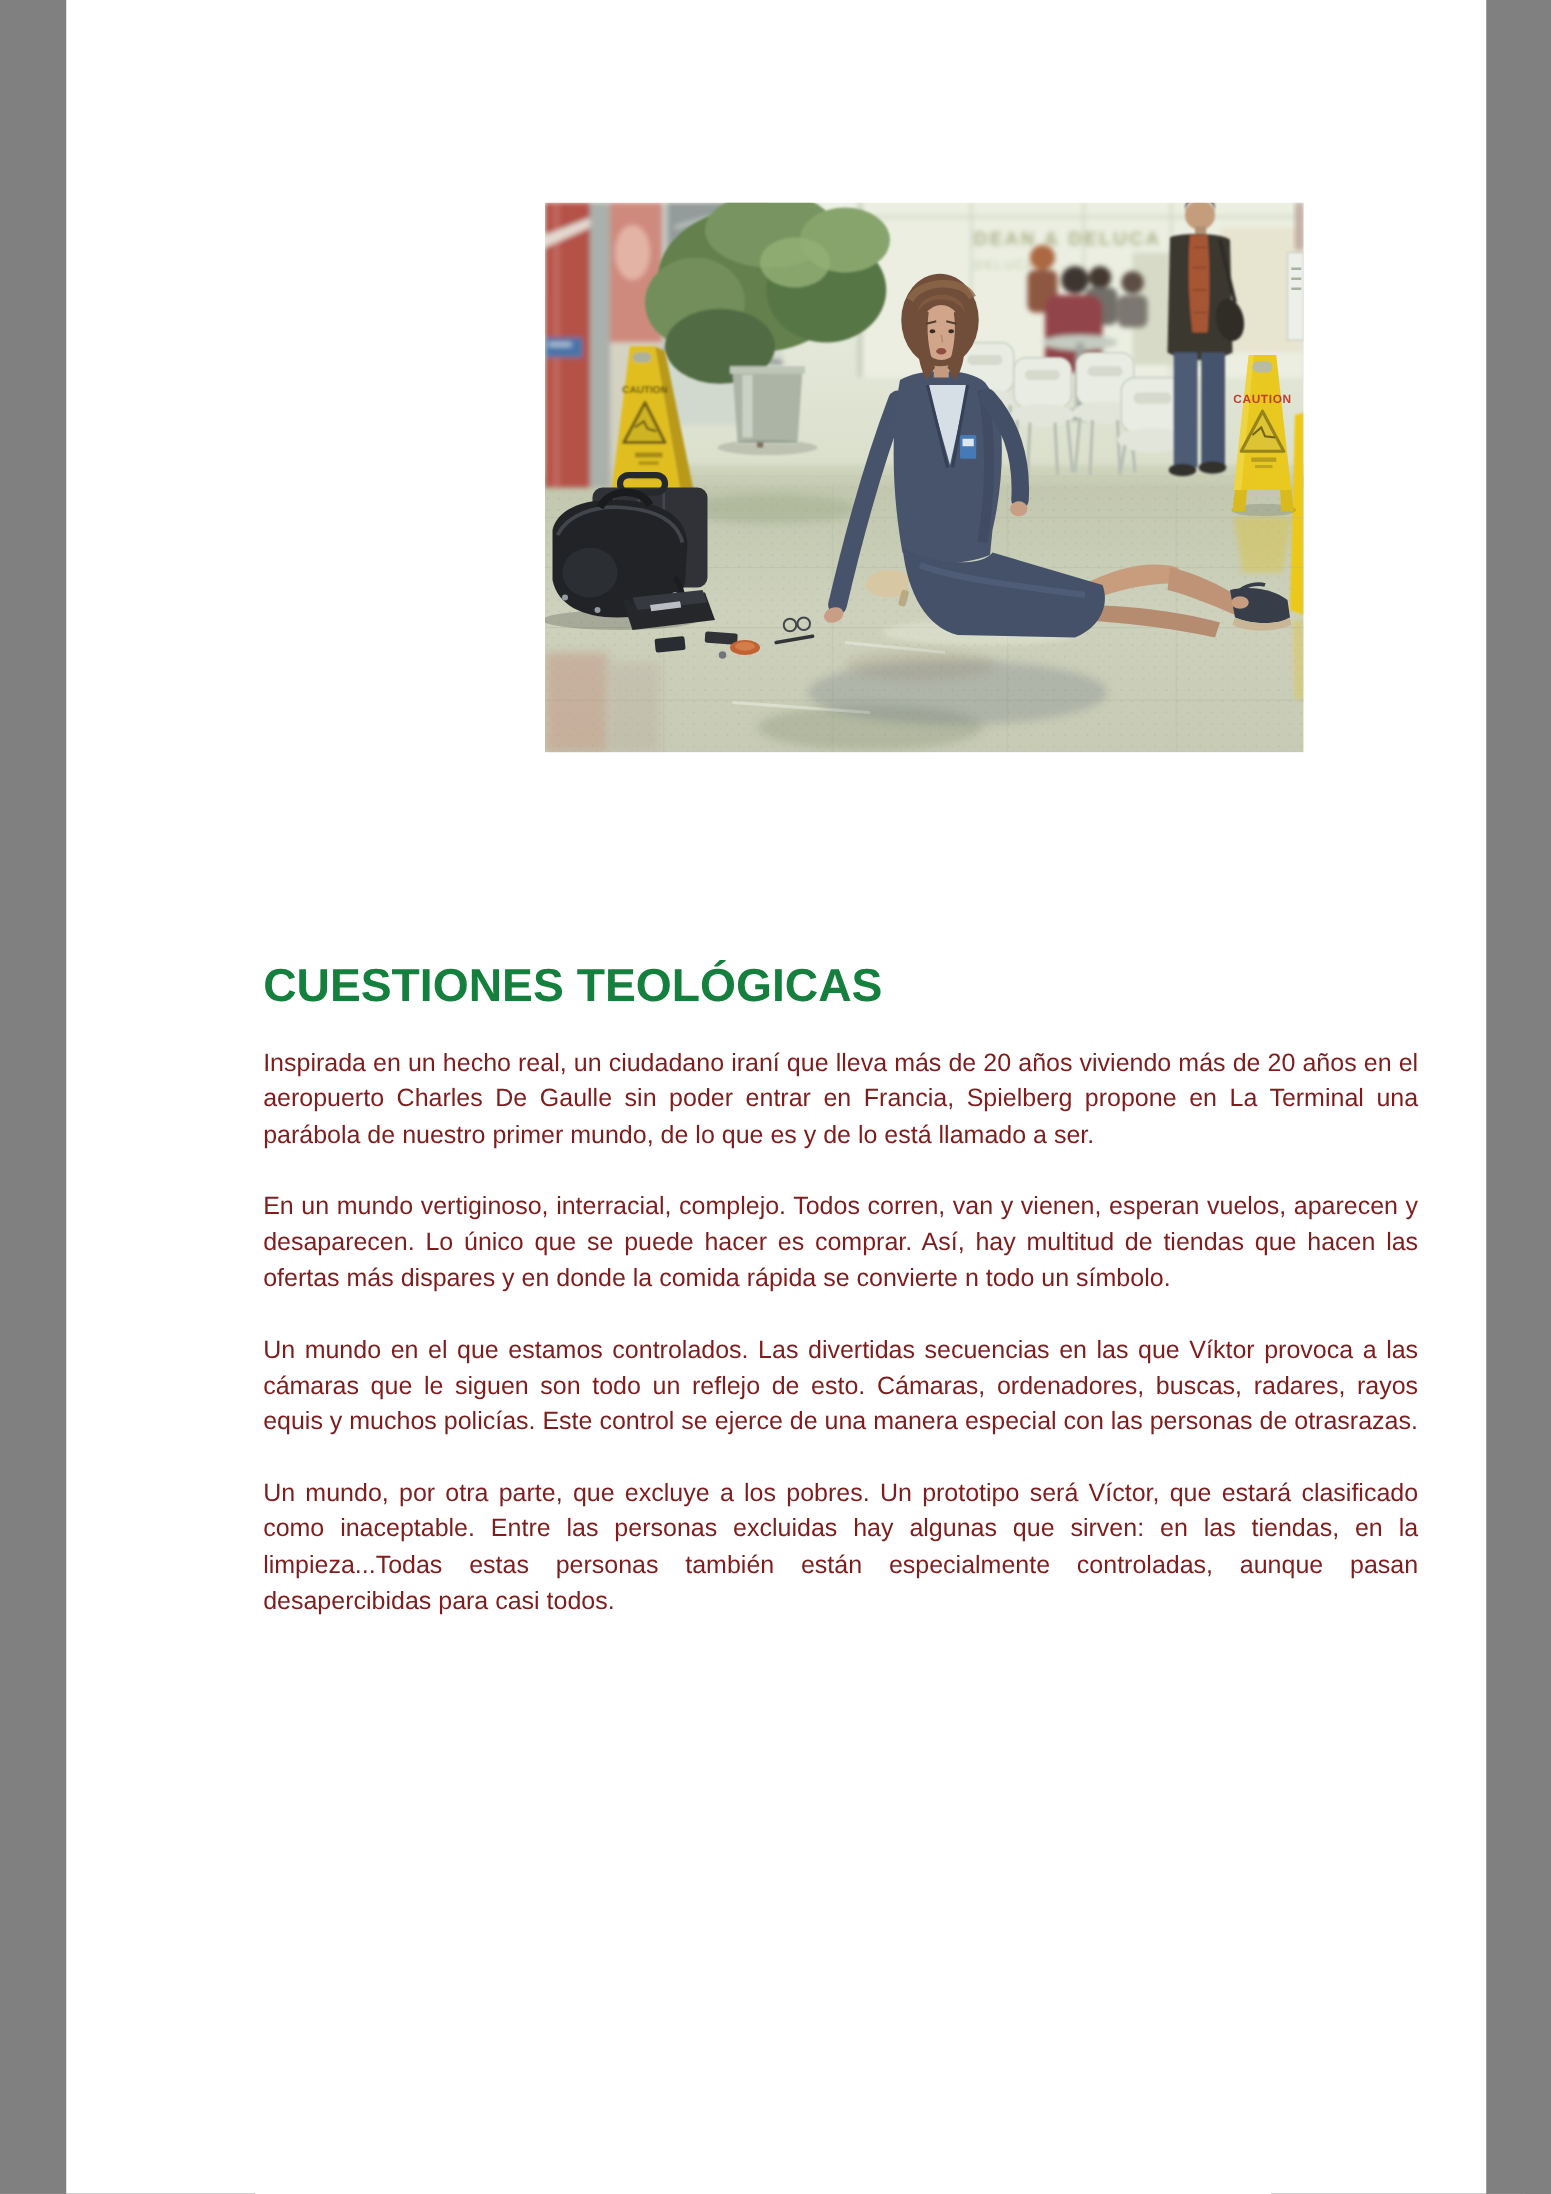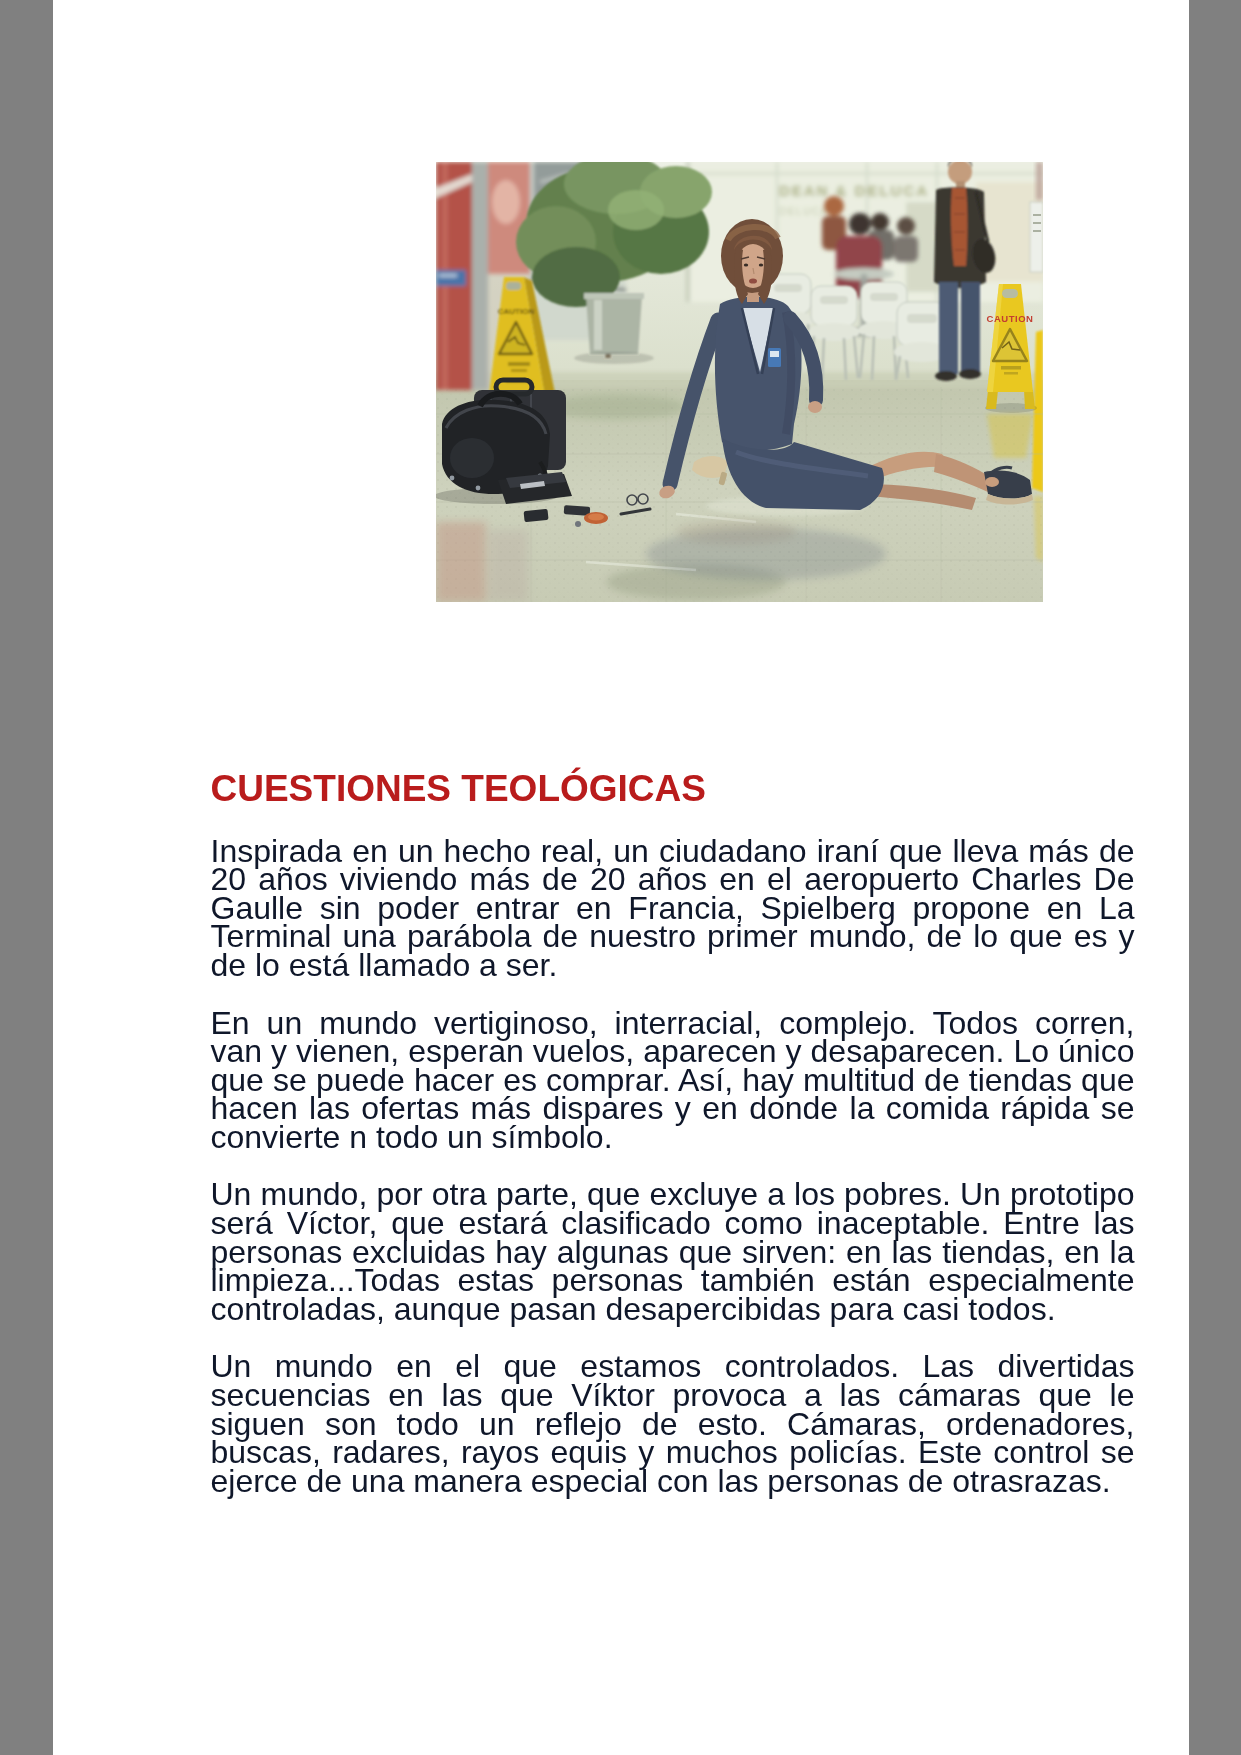--- a/index.html
+++ b/index.html
@@ -24,7 +24,7 @@
   h1.doc-title{
     margin:0 0 26px 0;
     font-size:37px;line-height:1.15;font-weight:bold;
-    letter-spacing:0px;color:#b91c1c;
+    letter-spacing:0px;color:#15803d;
   }
   h2.doc-subtitle{
     margin:0 0 33px 0;

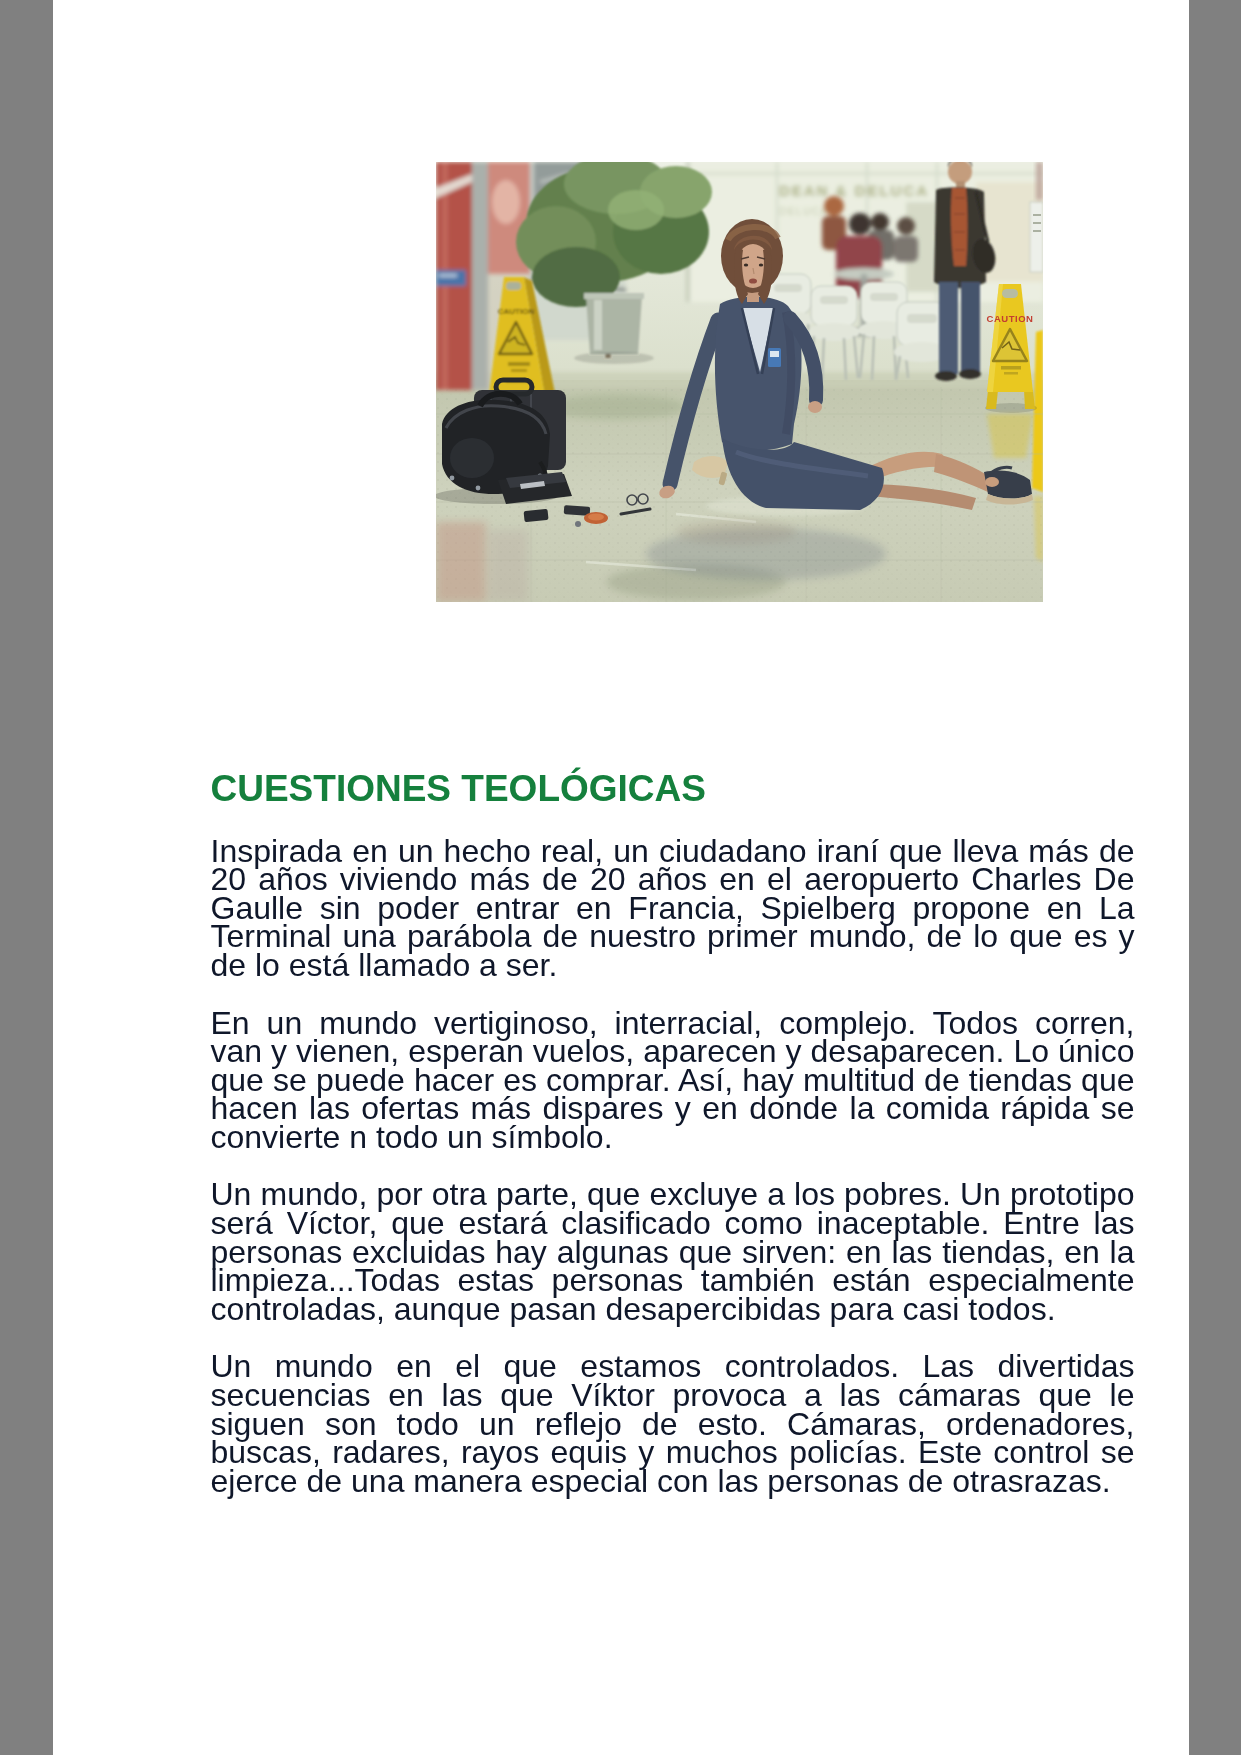--- a/index.html
+++ b/index.html
@@ -32,9 +32,9 @@
   }
   p.body-para{
     margin:0 0 29px 0;
-    font-size:32px;line-height:28.6px;
+    font-size:20px;line-height:28.6px;
     text-align:justify;text-justify:inter-word;
-    color:#0f172a;
+    color:#7f1d1d;
   }
 </style>
 </head>

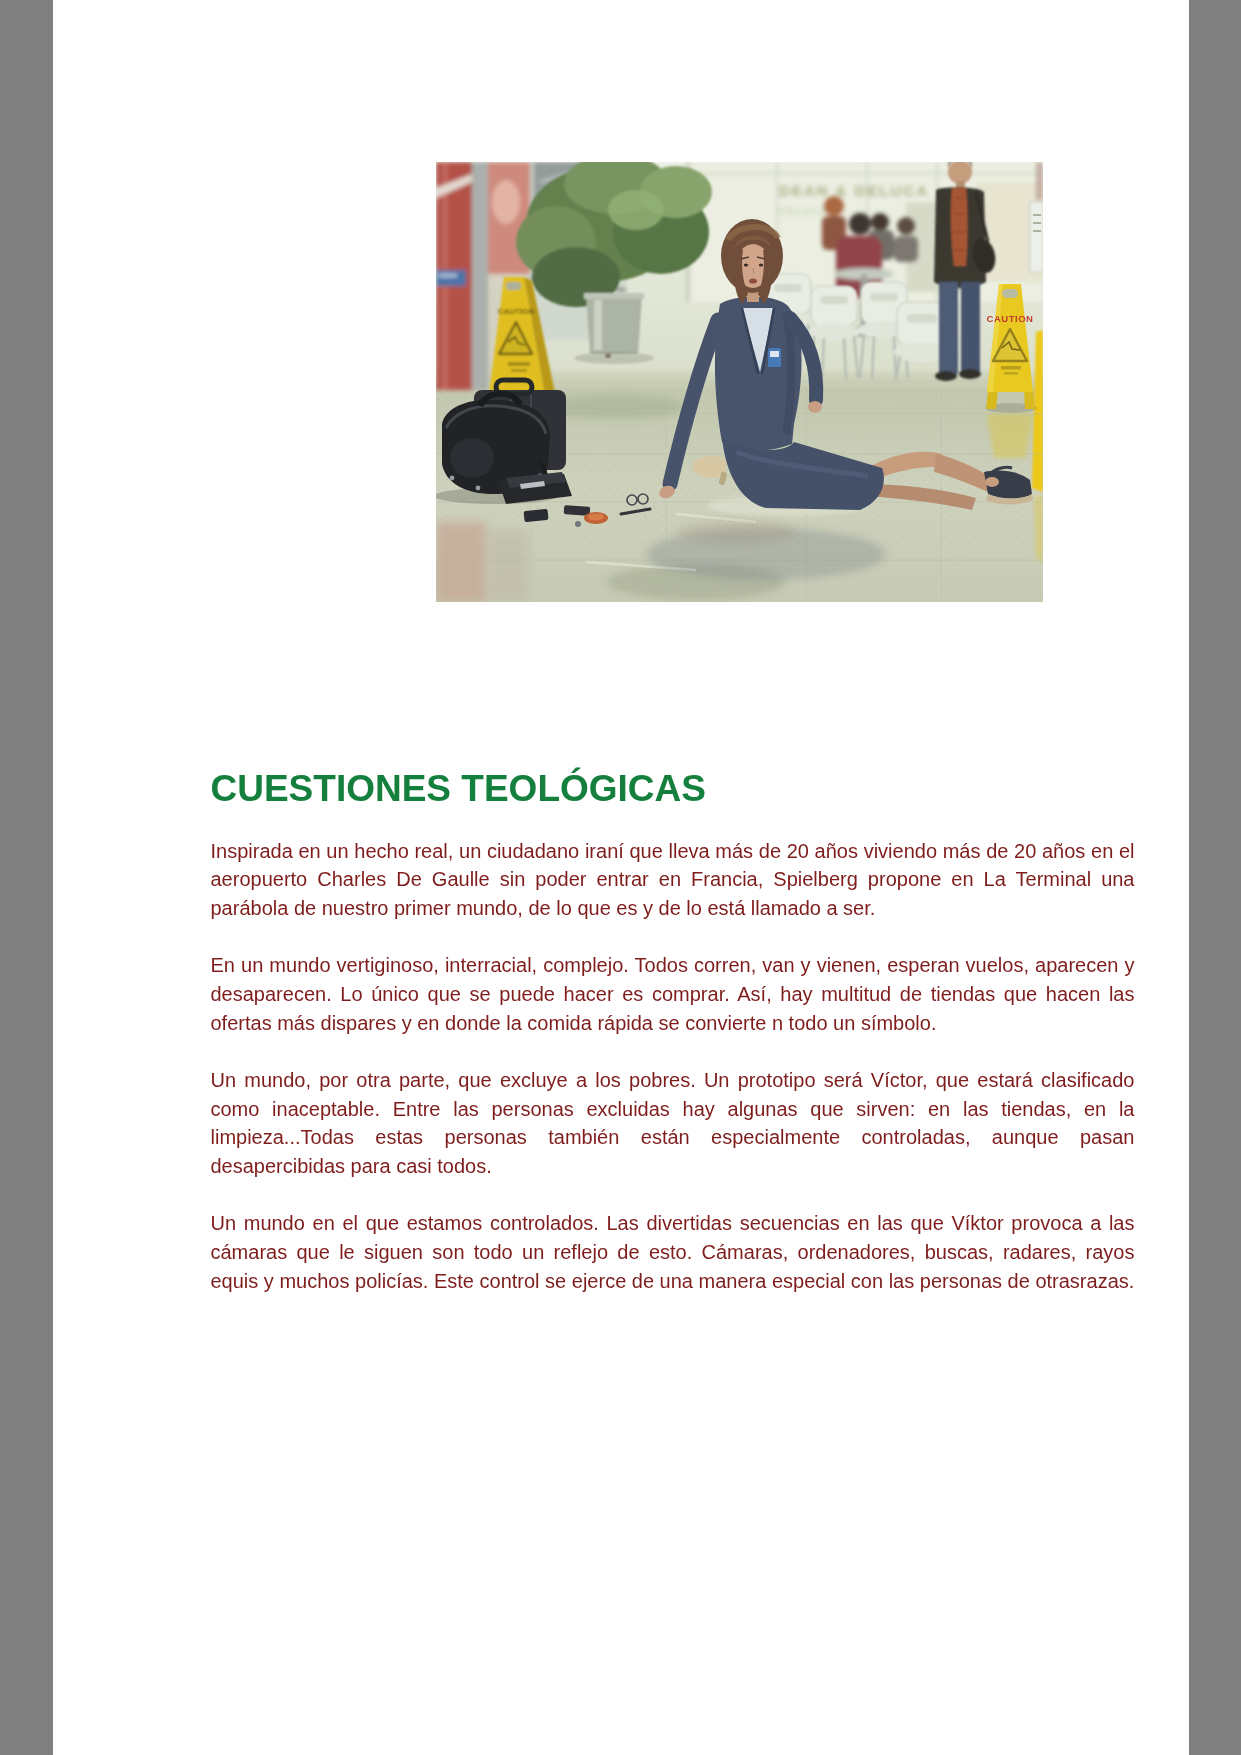--- a/index.html
+++ b/index.html
@@ -322,8 +322,8 @@
     <h1 class="doc-title">CUESTIONES TEOLÓGICAS</h1>
     <p class="body-para">Inspirada en un hecho real, un ciudadano iraní que lleva más de 20 años viviendo más de 20 años en el aeropuerto Charles De Gaulle sin poder entrar en Francia, Spielberg propone en La Terminal una parábola de nuestro primer mundo, de lo que es y de lo está llamado a ser.</p>
     <p class="body-para">En un mundo vertiginoso, interracial, complejo. Todos corren, van y vienen, esperan vuelos, aparecen y desaparecen. Lo único que se puede hacer es comprar. Así, hay multitud de tiendas que hacen las ofertas más dispares y en donde la comida rápida se convierte n todo un símbolo.</p>
+    <p class="body-para">Un mundo en el que estamos controlados. Las divertidas secuencias en las que Víktor provoca a las cámaras que le siguen son todo un reflejo de esto. Cámaras, ordenadores, buscas, radares, rayos equis y muchos policías. Este control se ejerce de una manera especial con las personas de otrasrazas.</p>
     <p class="body-para">Un mundo, por otra parte, que excluye a los pobres. Un prototipo será Víctor, que estará clasificado como inaceptable. Entre las personas excluidas hay algunas que sirven: en las tiendas, en la limpieza...Todas estas personas también están especialmente controladas, aunque pasan desapercibidas para casi todos.</p>
-    <p class="body-para">Un mundo en el que estamos controlados. Las divertidas secuencias en las que Víktor provoca a las cámaras que le siguen son todo un reflejo de esto. Cámaras, ordenadores, buscas, radares, rayos equis y muchos policías. Este control se ejerce de una manera especial con las personas de otrasrazas.</p>
   </div>
 
 </div>

